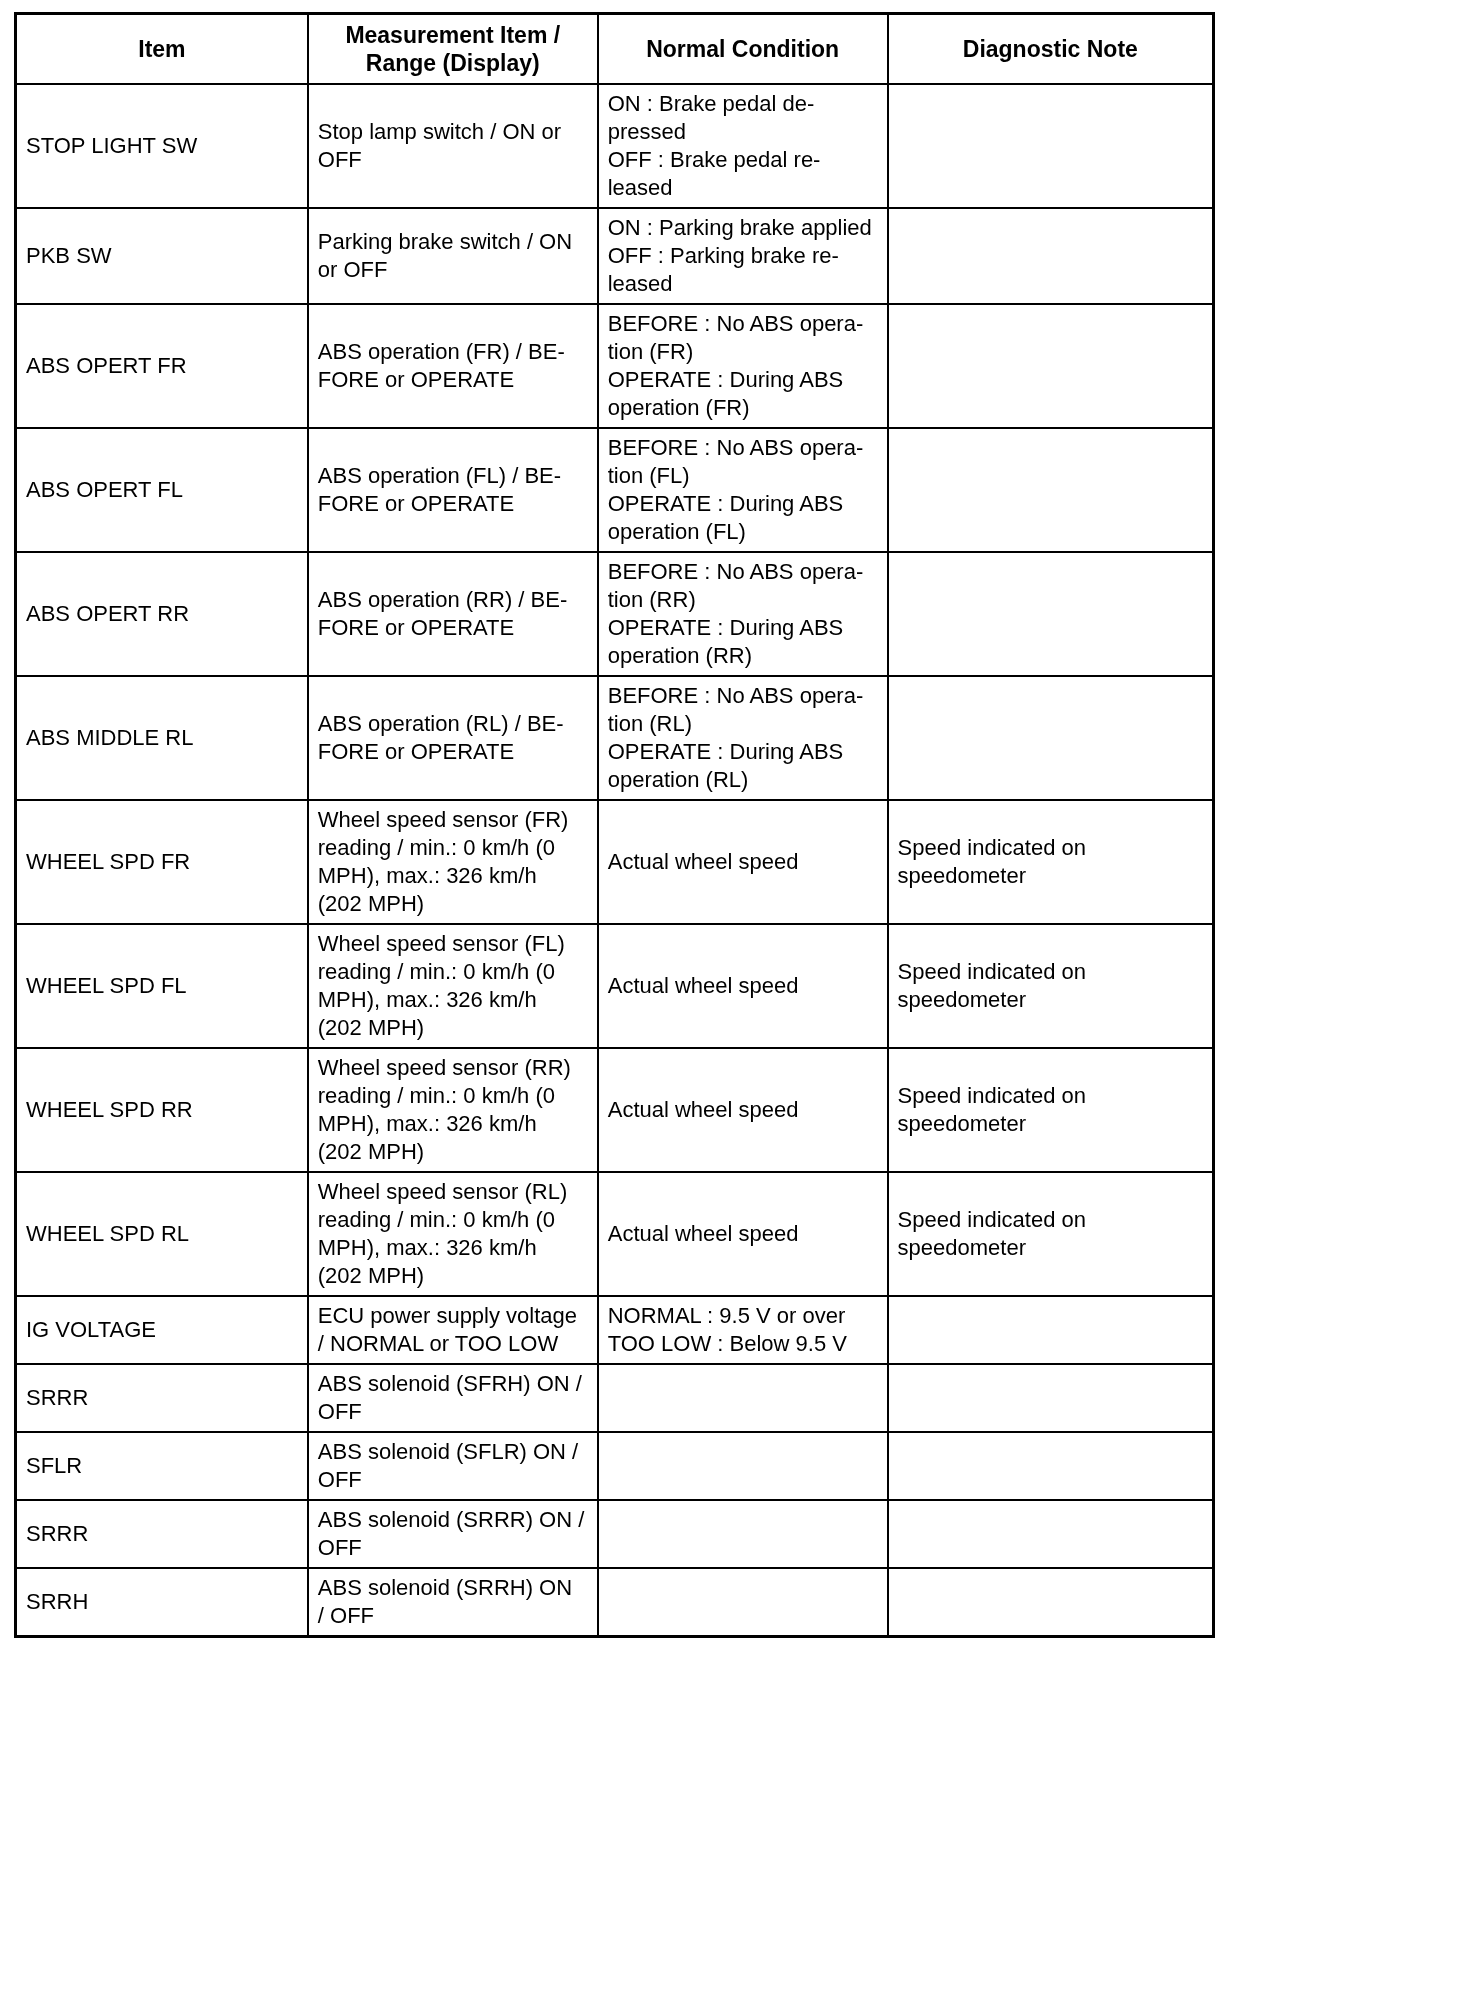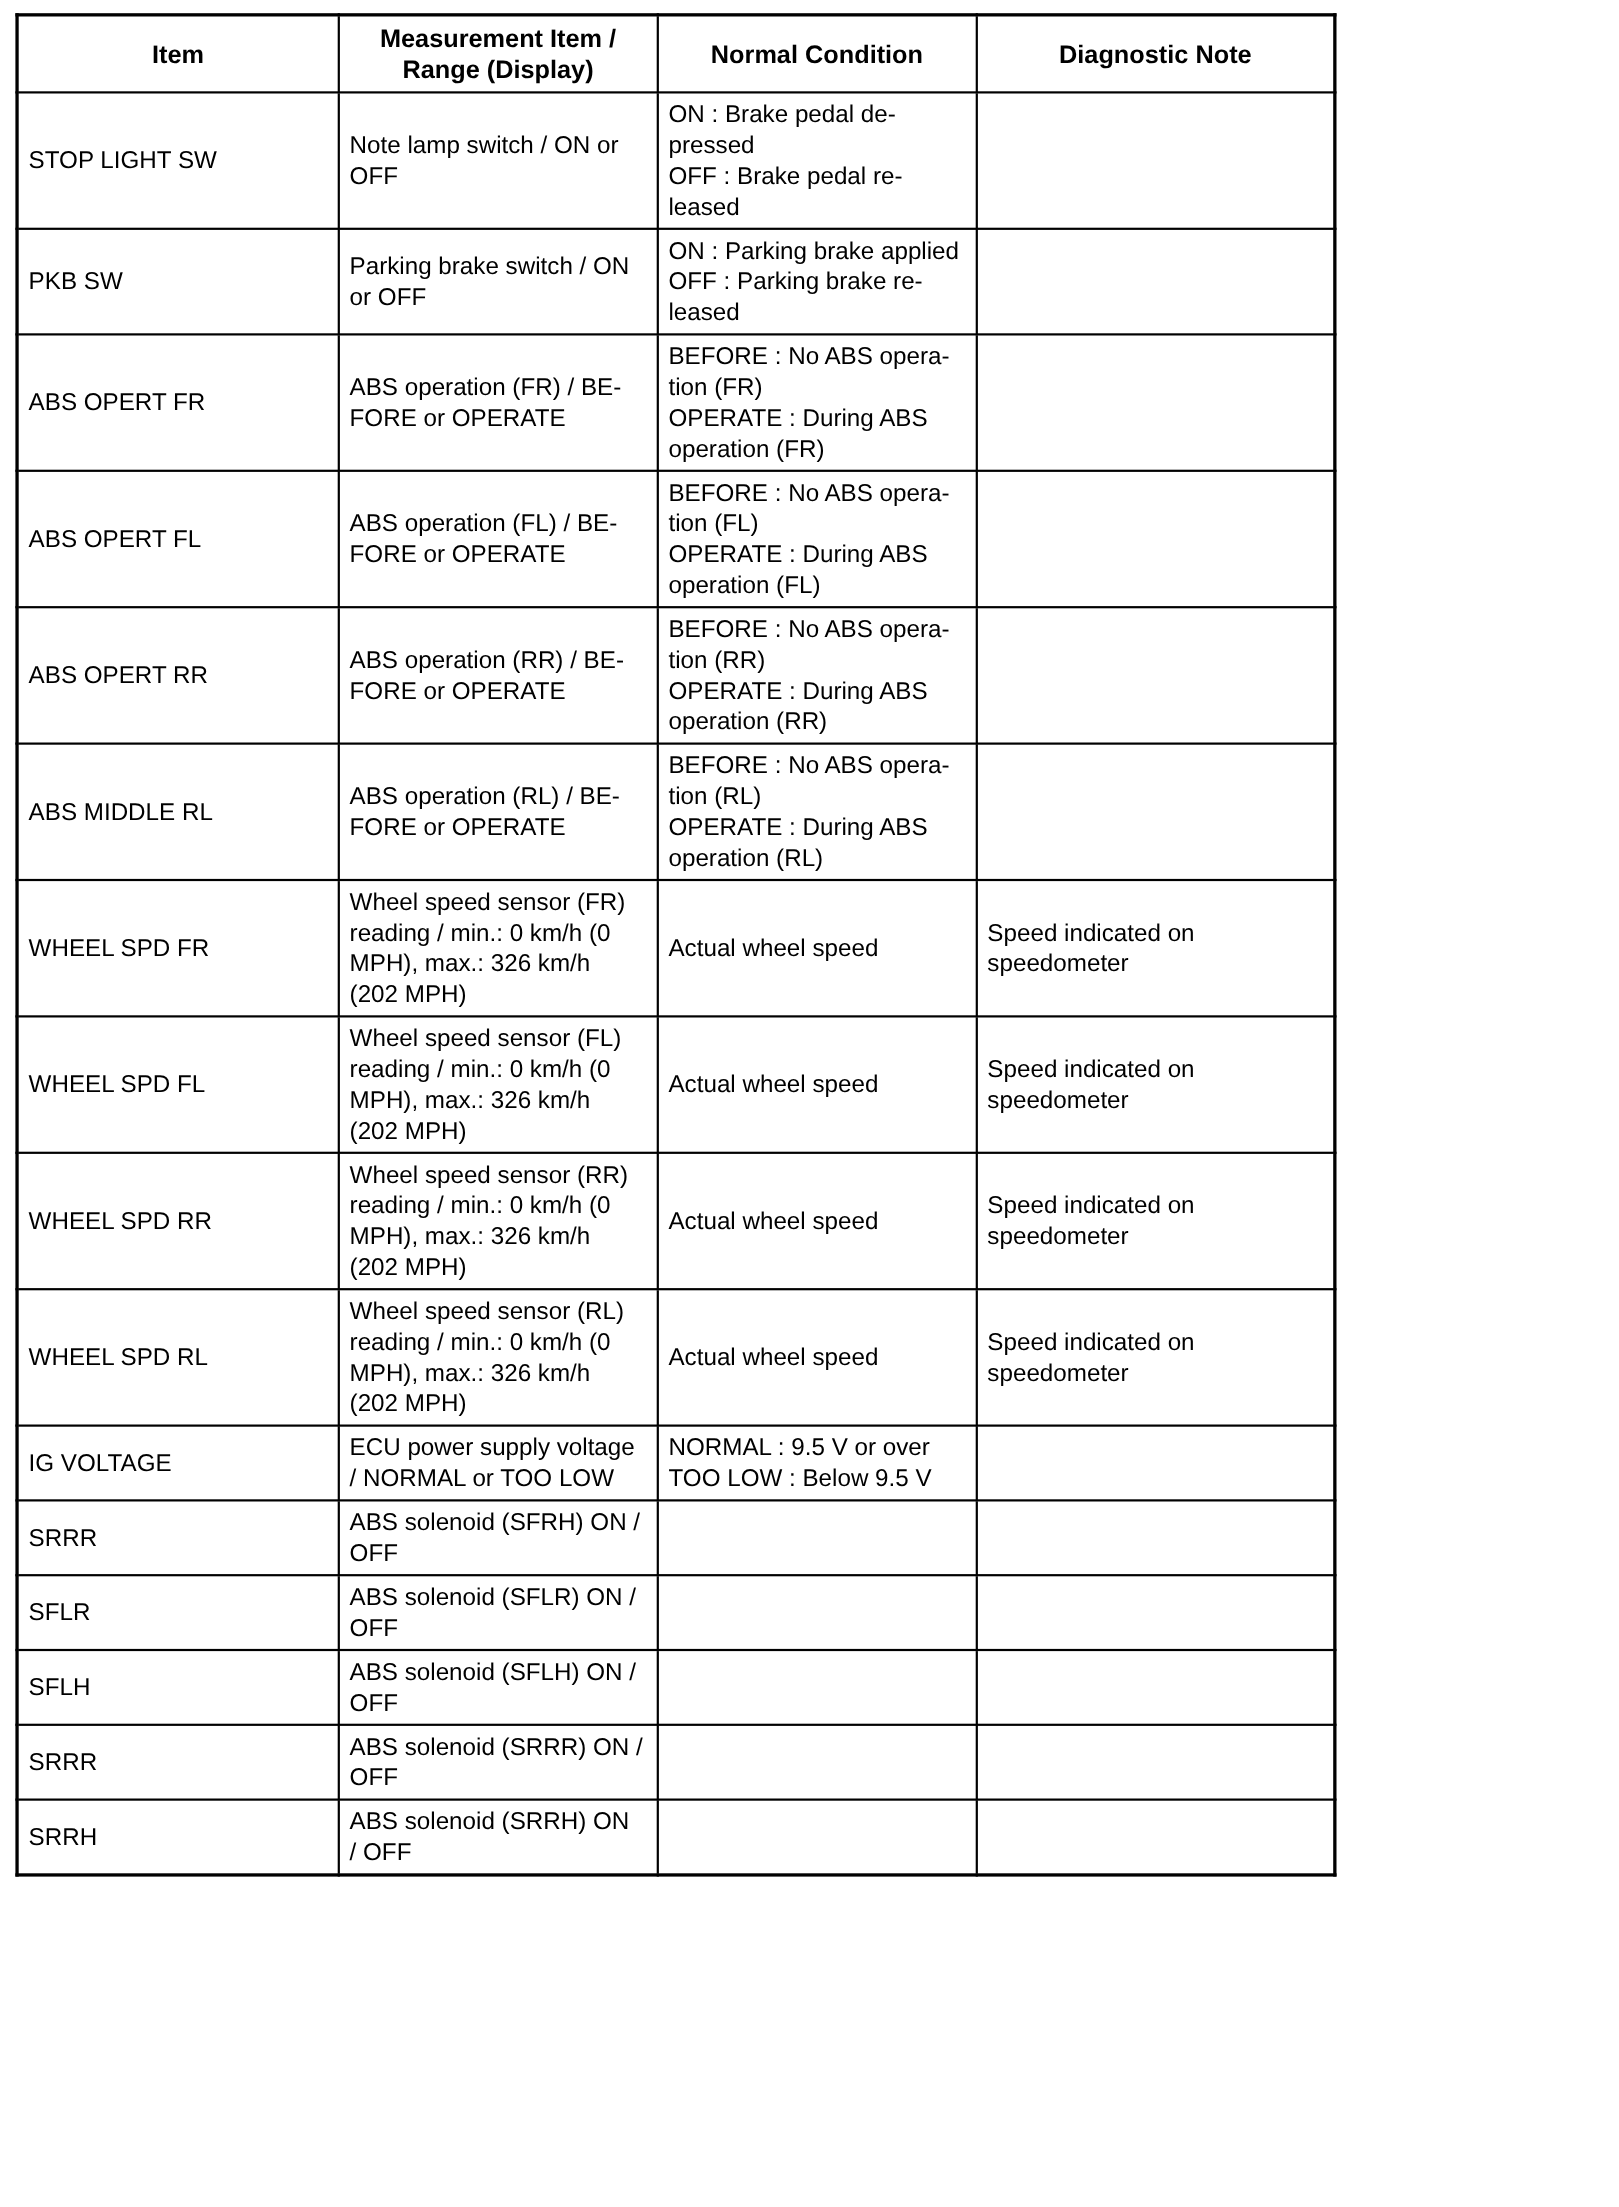--- a/index.html
+++ b/index.html
@@ -76,7 +76,7 @@
     <tbody>
         <tr class="body-row">
     <td class="cell">STOP LIGHT SW</td>
-    <td class="cell">Note lamp switch / ON or
+    <td class="cell">Stop lamp switch / ON or
 OFF</td>
     <td class="cell">ON : Brake pedal de-
 pressed

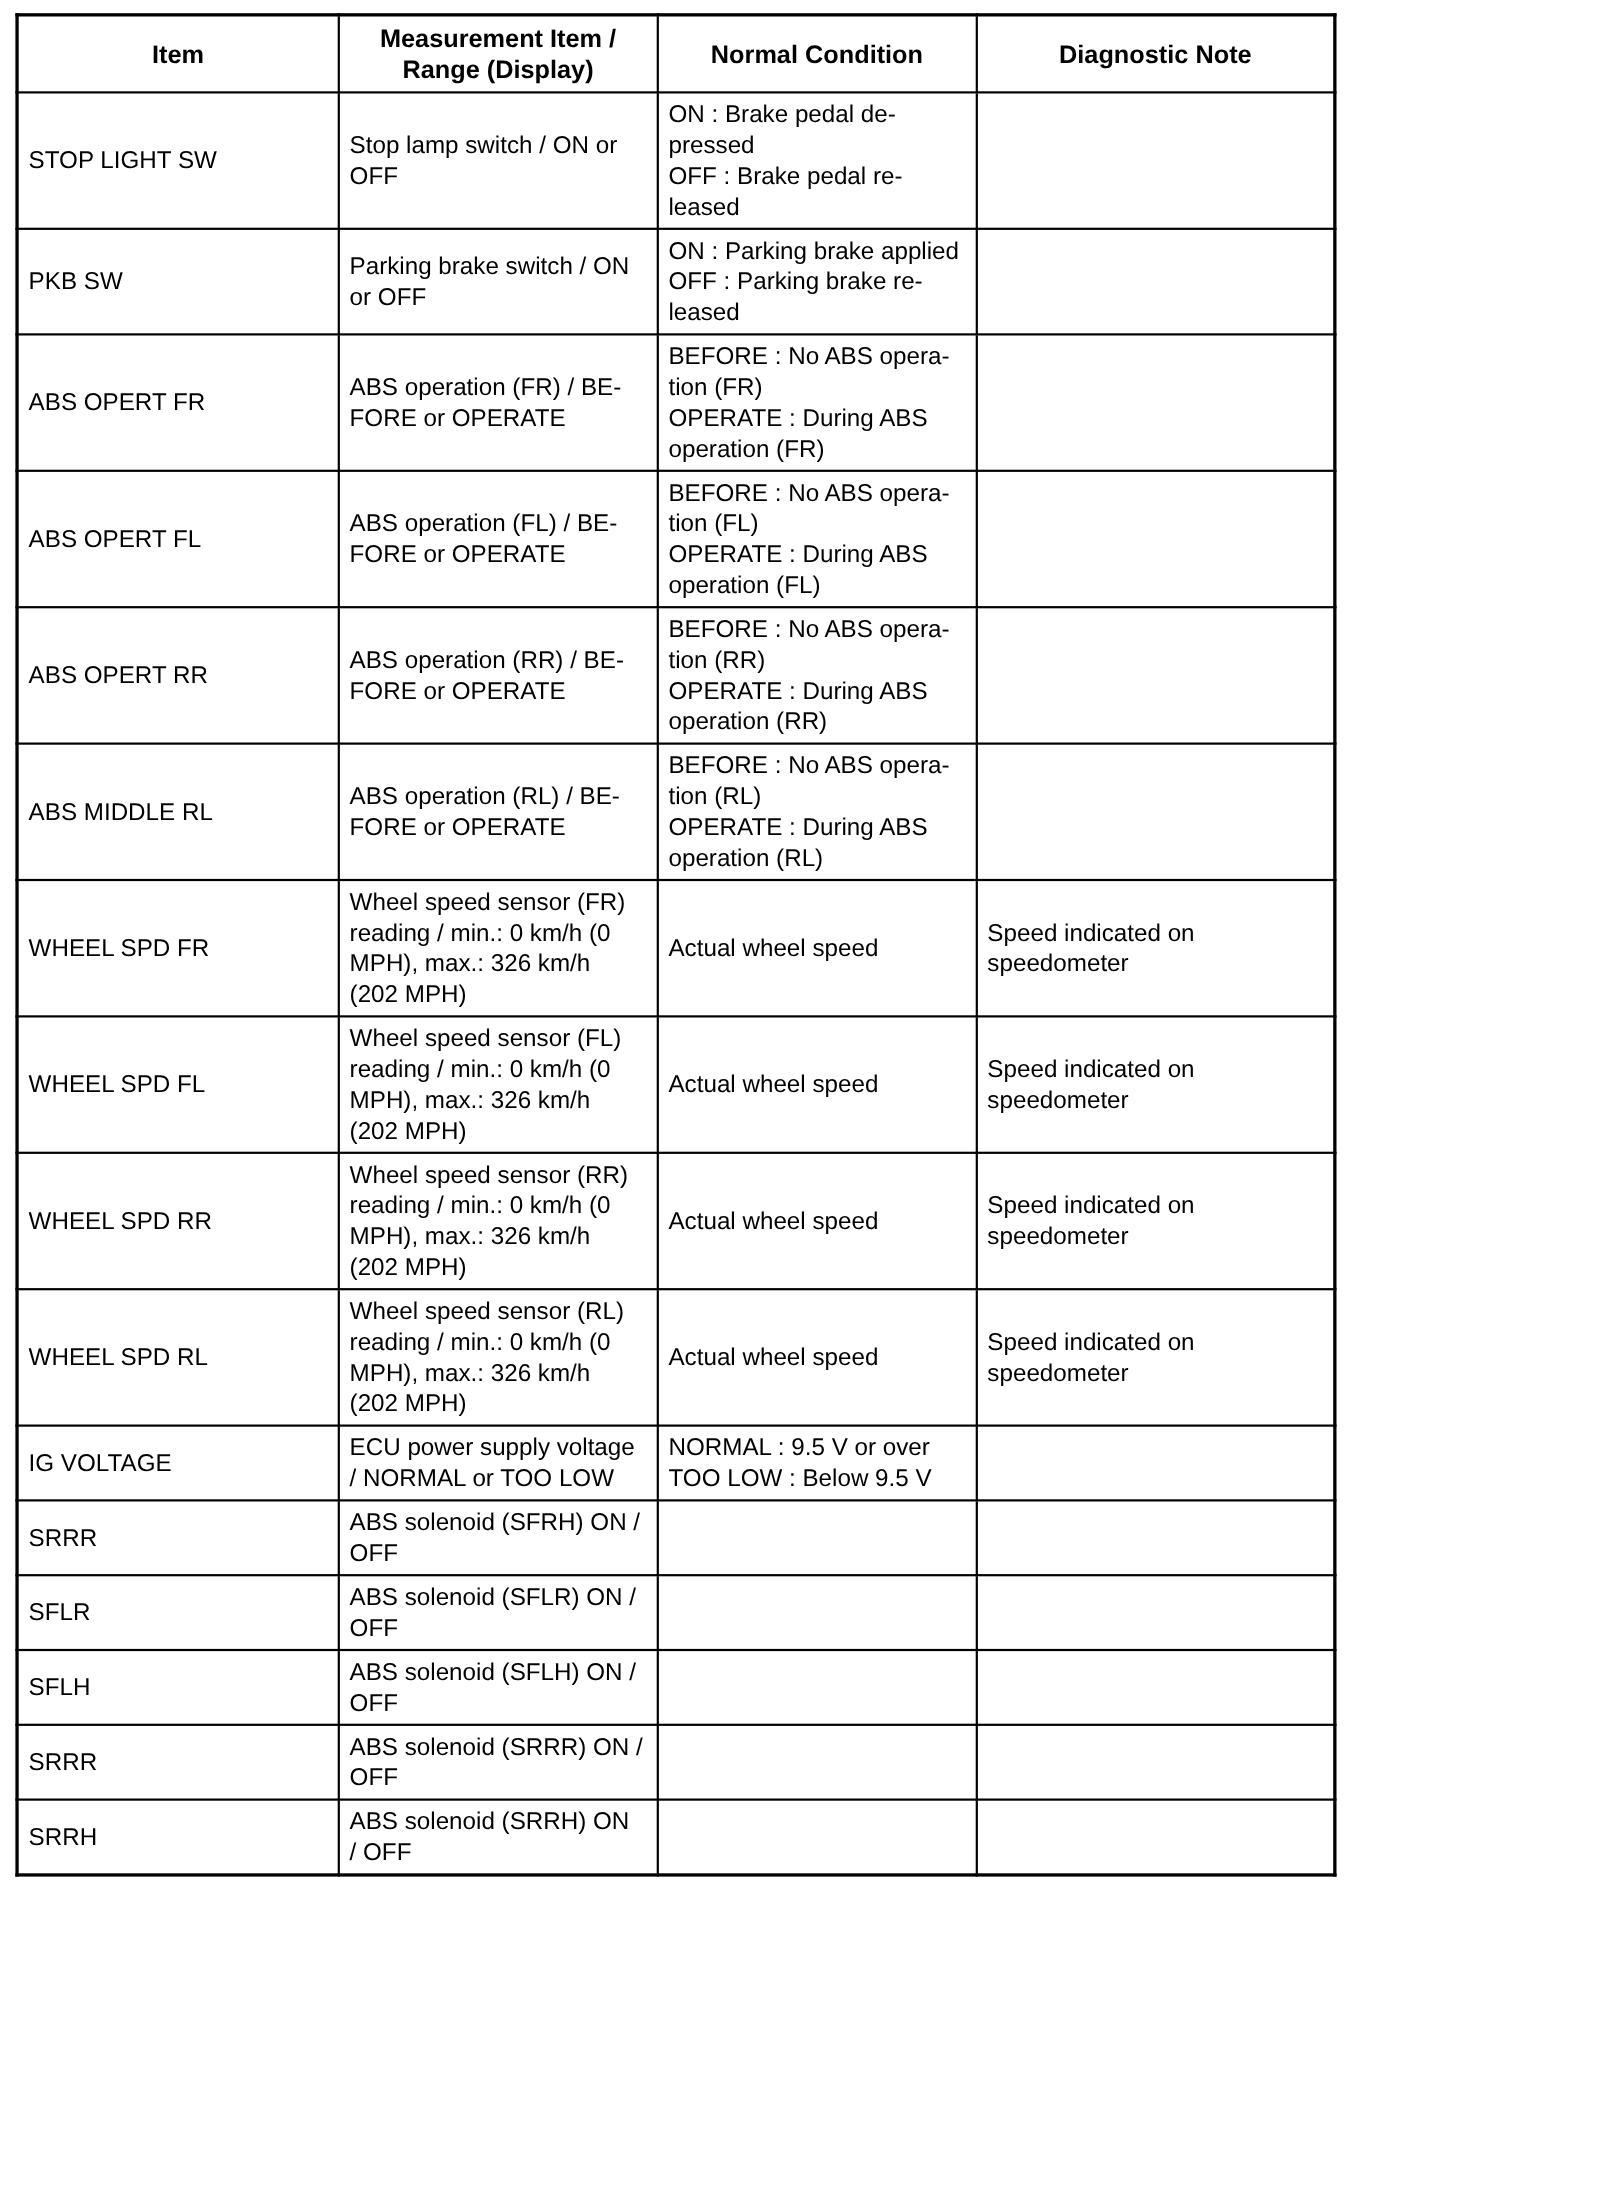--- a/index.html
+++ b/index.html
@@ -196,13 +196,6 @@
     <td class="cell"></td>
   </tr>
         <tr class="body-row">
-    <td class="cell">SFLH</td>
-    <td class="cell">ABS solenoid (SFLH) ON /
-OFF</td>
-    <td class="cell"></td>
-    <td class="cell"></td>
-  </tr>
-        <tr class="body-row">
     <td class="cell">SRRR</td>
     <td class="cell">ABS solenoid (SRRR) ON /
 OFF</td>

